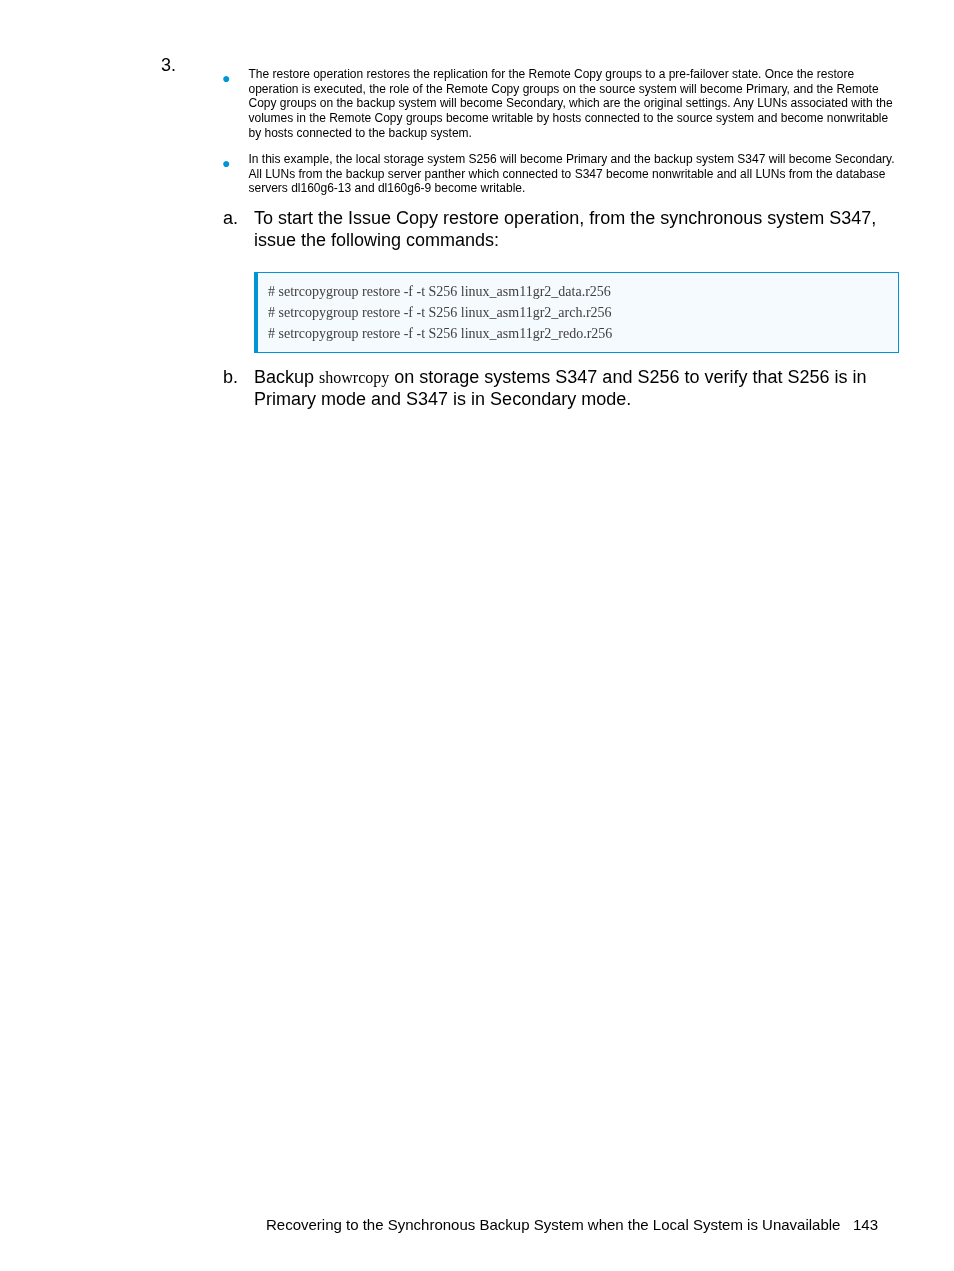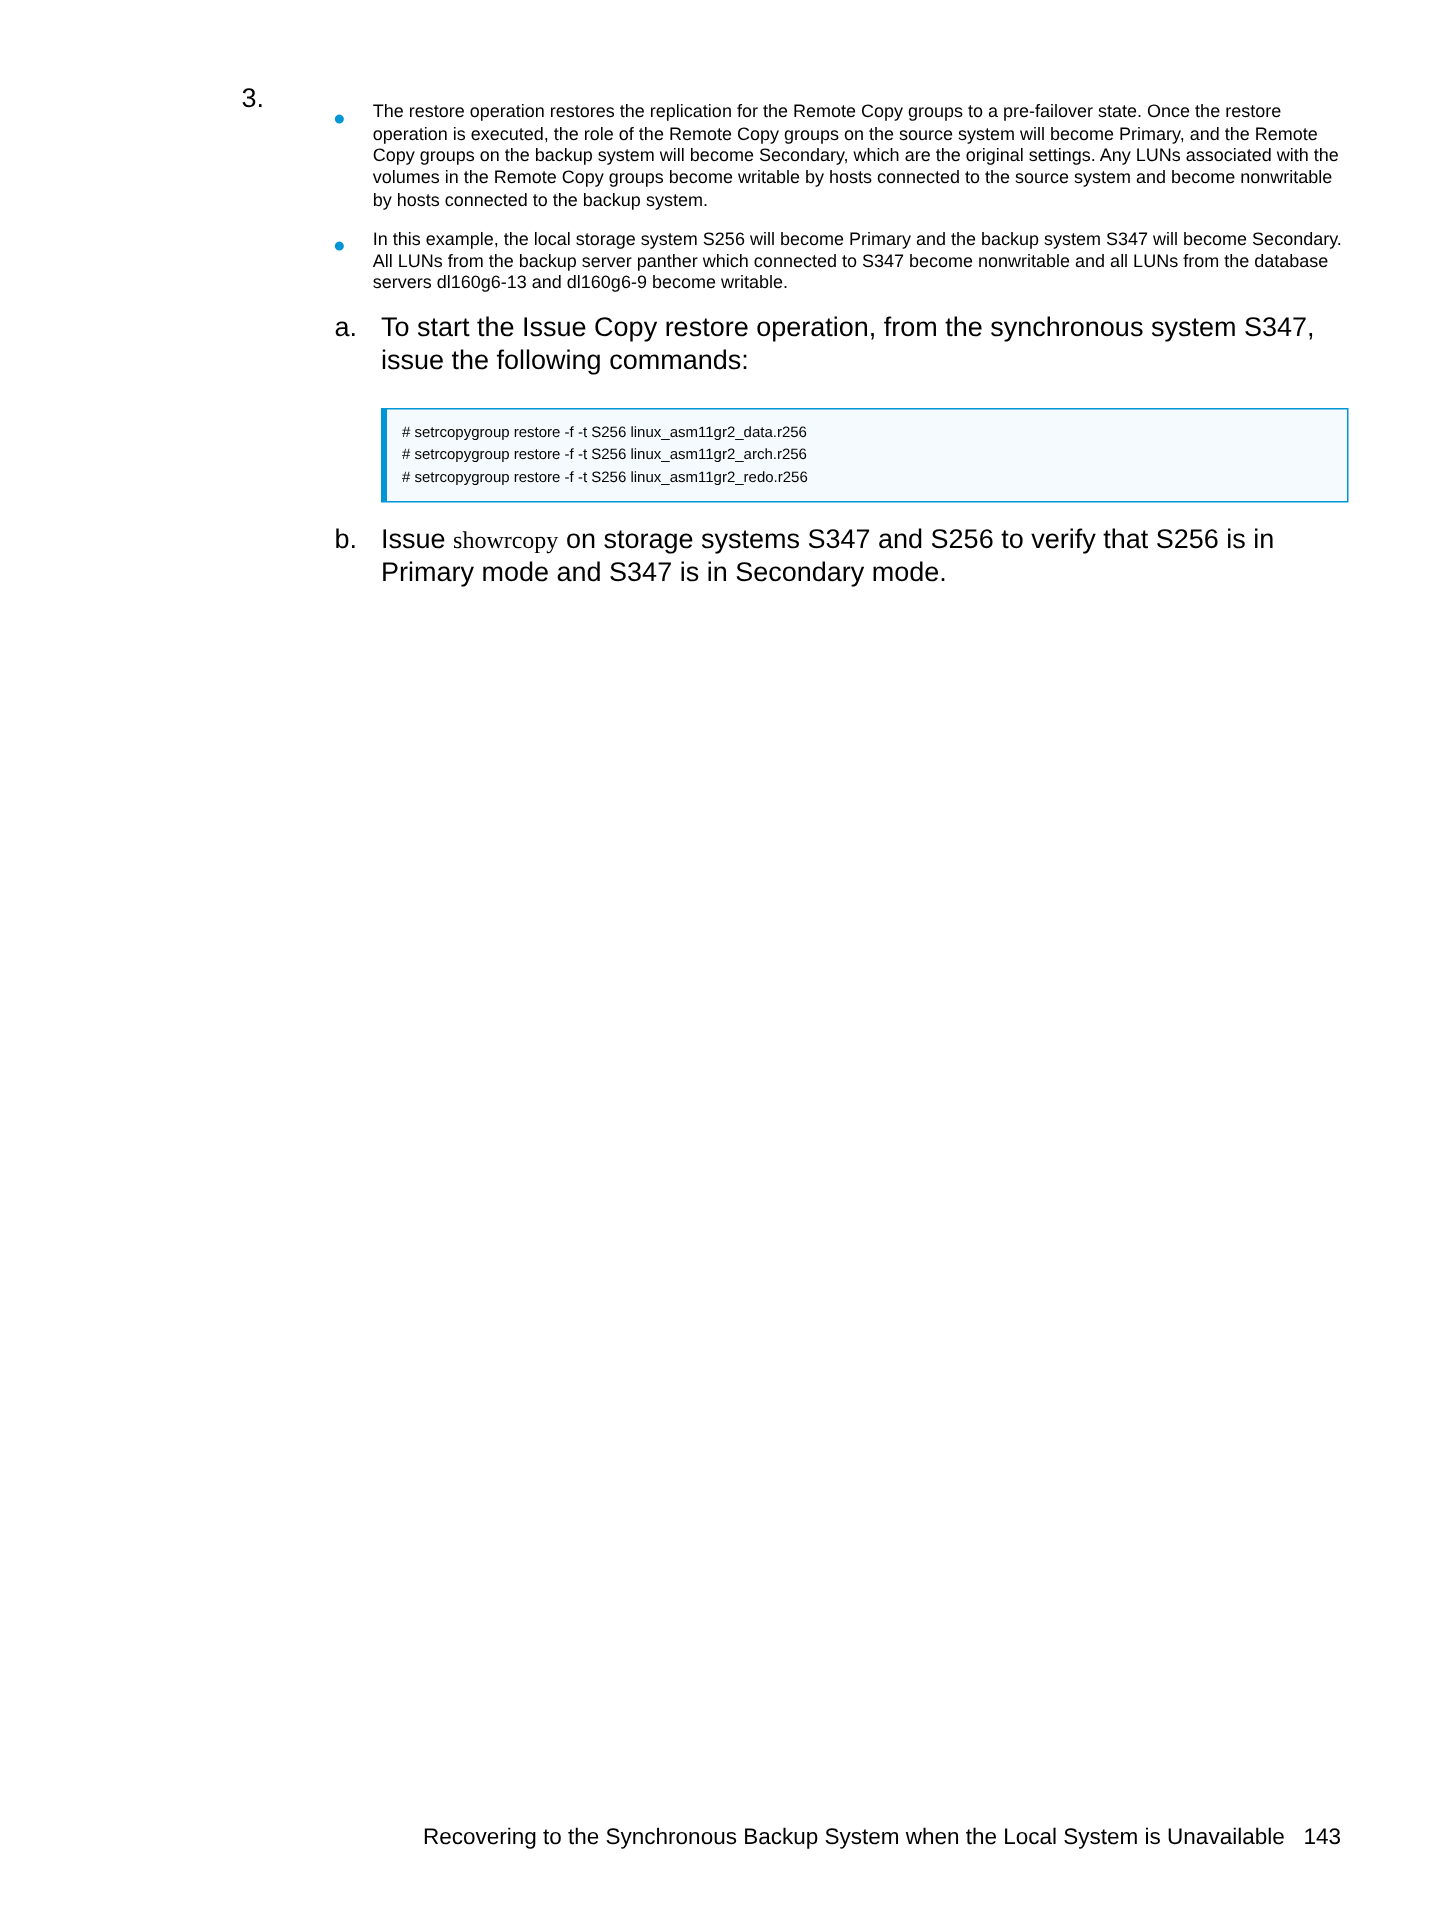--- a/index.html
+++ b/index.html
@@ -72,11 +72,11 @@
     border-left: 4px solid #0096d6;
     background: #f5faff;
     padding: 8px 10px;
-    font-family: Liberation Sans, sans-serif;
-    font-size: 10px;
+    font-family: Liberation Serif, serif;
+    font-size: 14px;
     line-height: 1.5;
     white-space: pre;
-    color: #000000;
+    color: #404040;
     width: 620px;
   }
   .mono-inline {

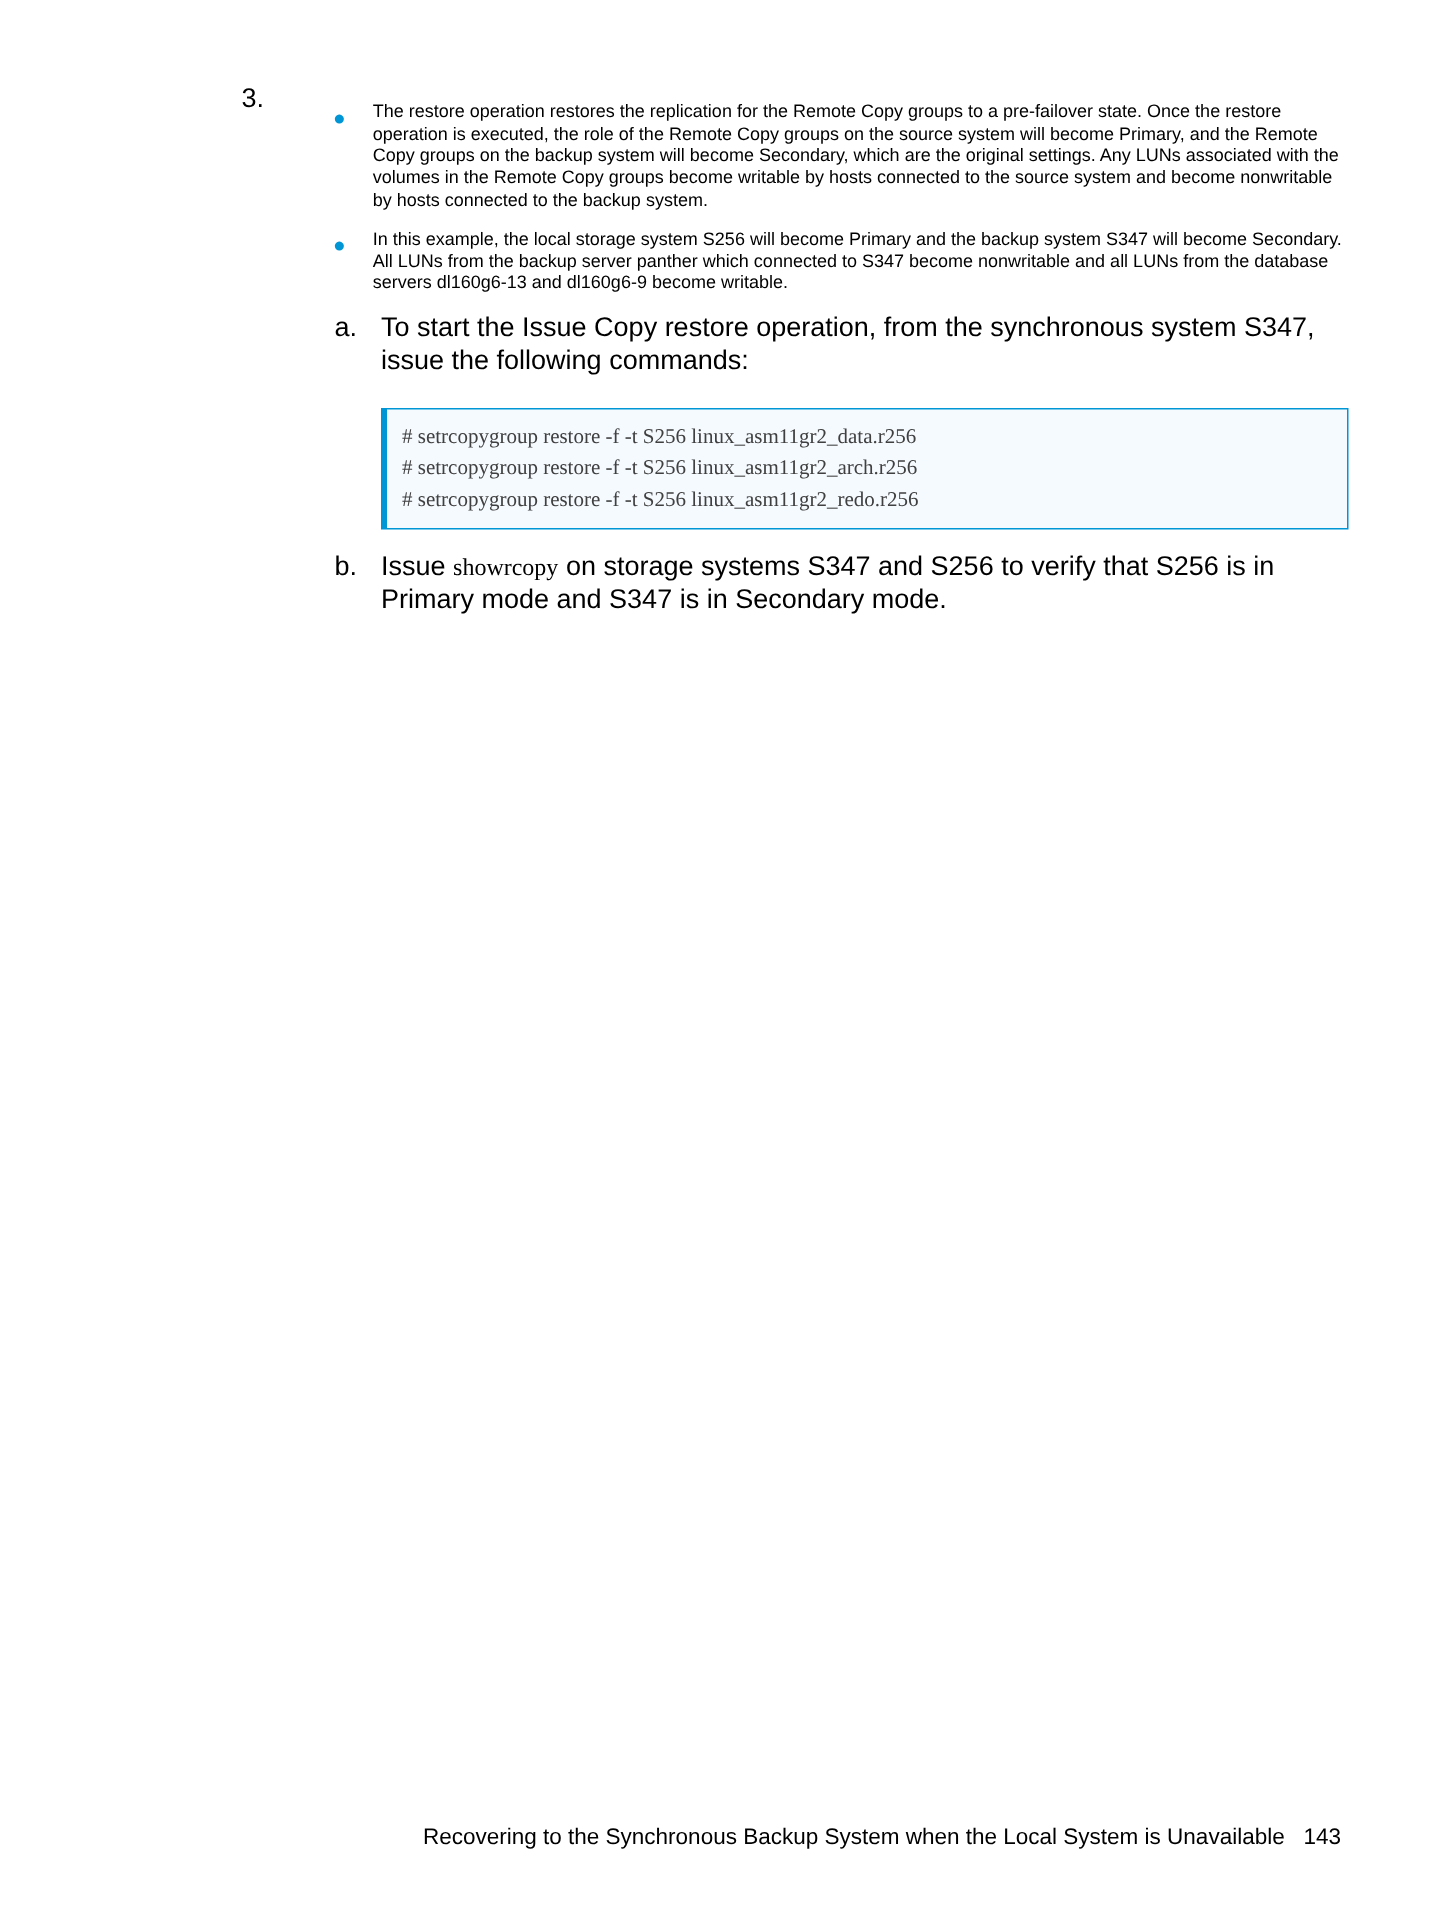--- a/index.html
+++ b/index.html
@@ -121,7 +121,7 @@
       <div class="sub-item">
         <div class="sub-label">b.</div>
         <div class="sub-text">
-          <span>Issue </span><span class="mono-inline">showrcopy</span><span> on storage systems S347 and S256 to verify that S256 is in Primary mode and S347 is in Secondary mode.</span>
+          <span>Backup </span><span class="mono-inline">showrcopy</span><span> on storage systems S347 and S256 to verify that S256 is in Primary mode and S347 is in Secondary mode.</span>
         </div>
       </div>
 

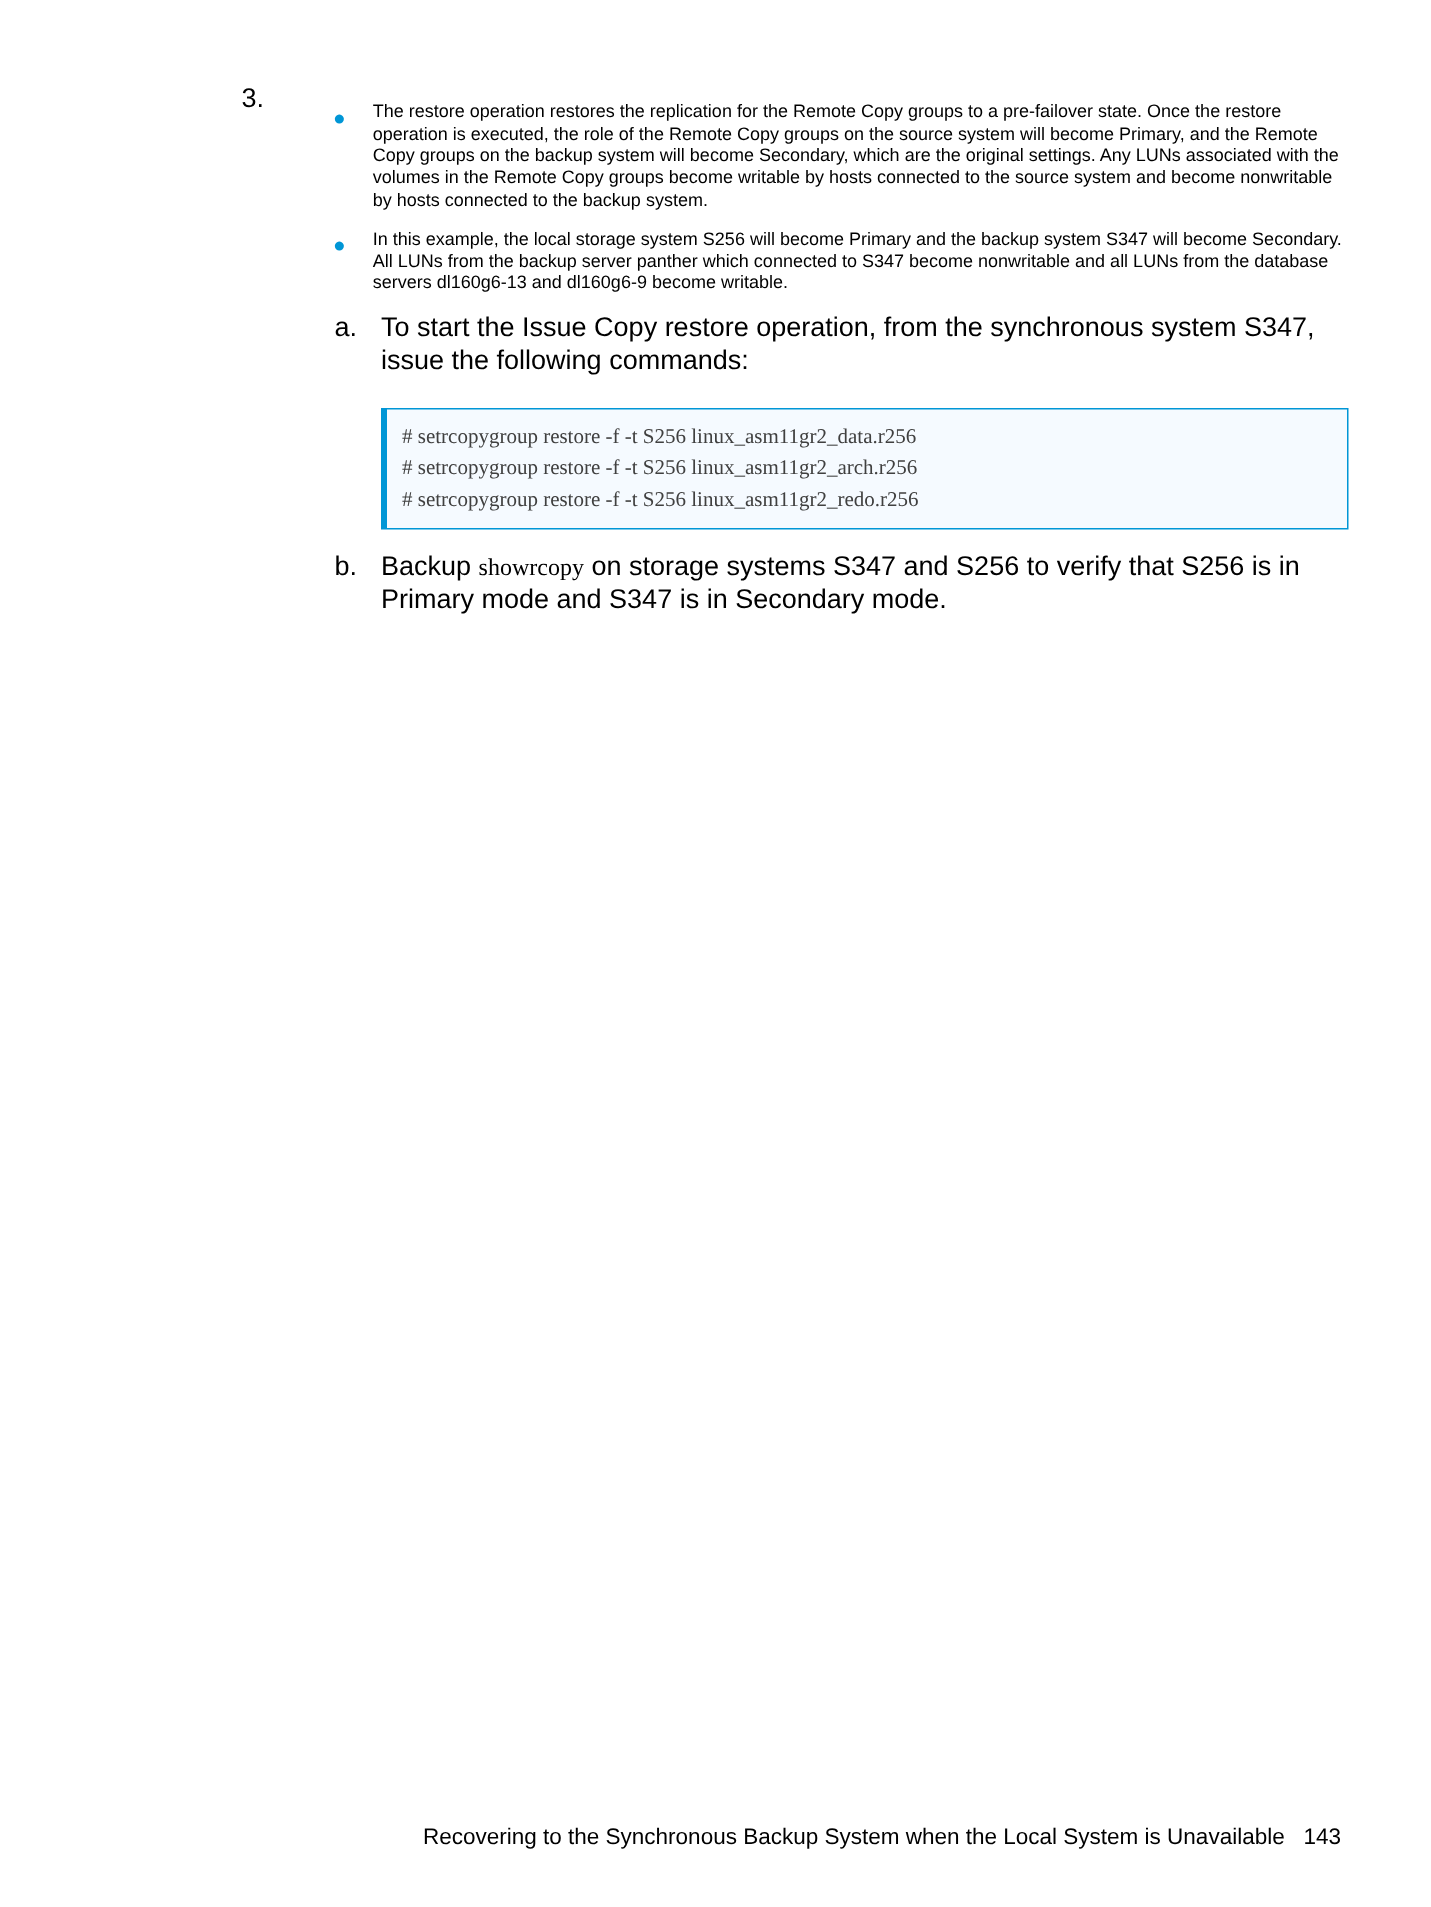--- a/index.html
+++ b/index.html
@@ -86,7 +86,7 @@
   .footer {
     position: absolute;
     bottom: 38px;
-    right: 60px;
+    right: 76px;
     font-size: 15px;
   }
 </style>

